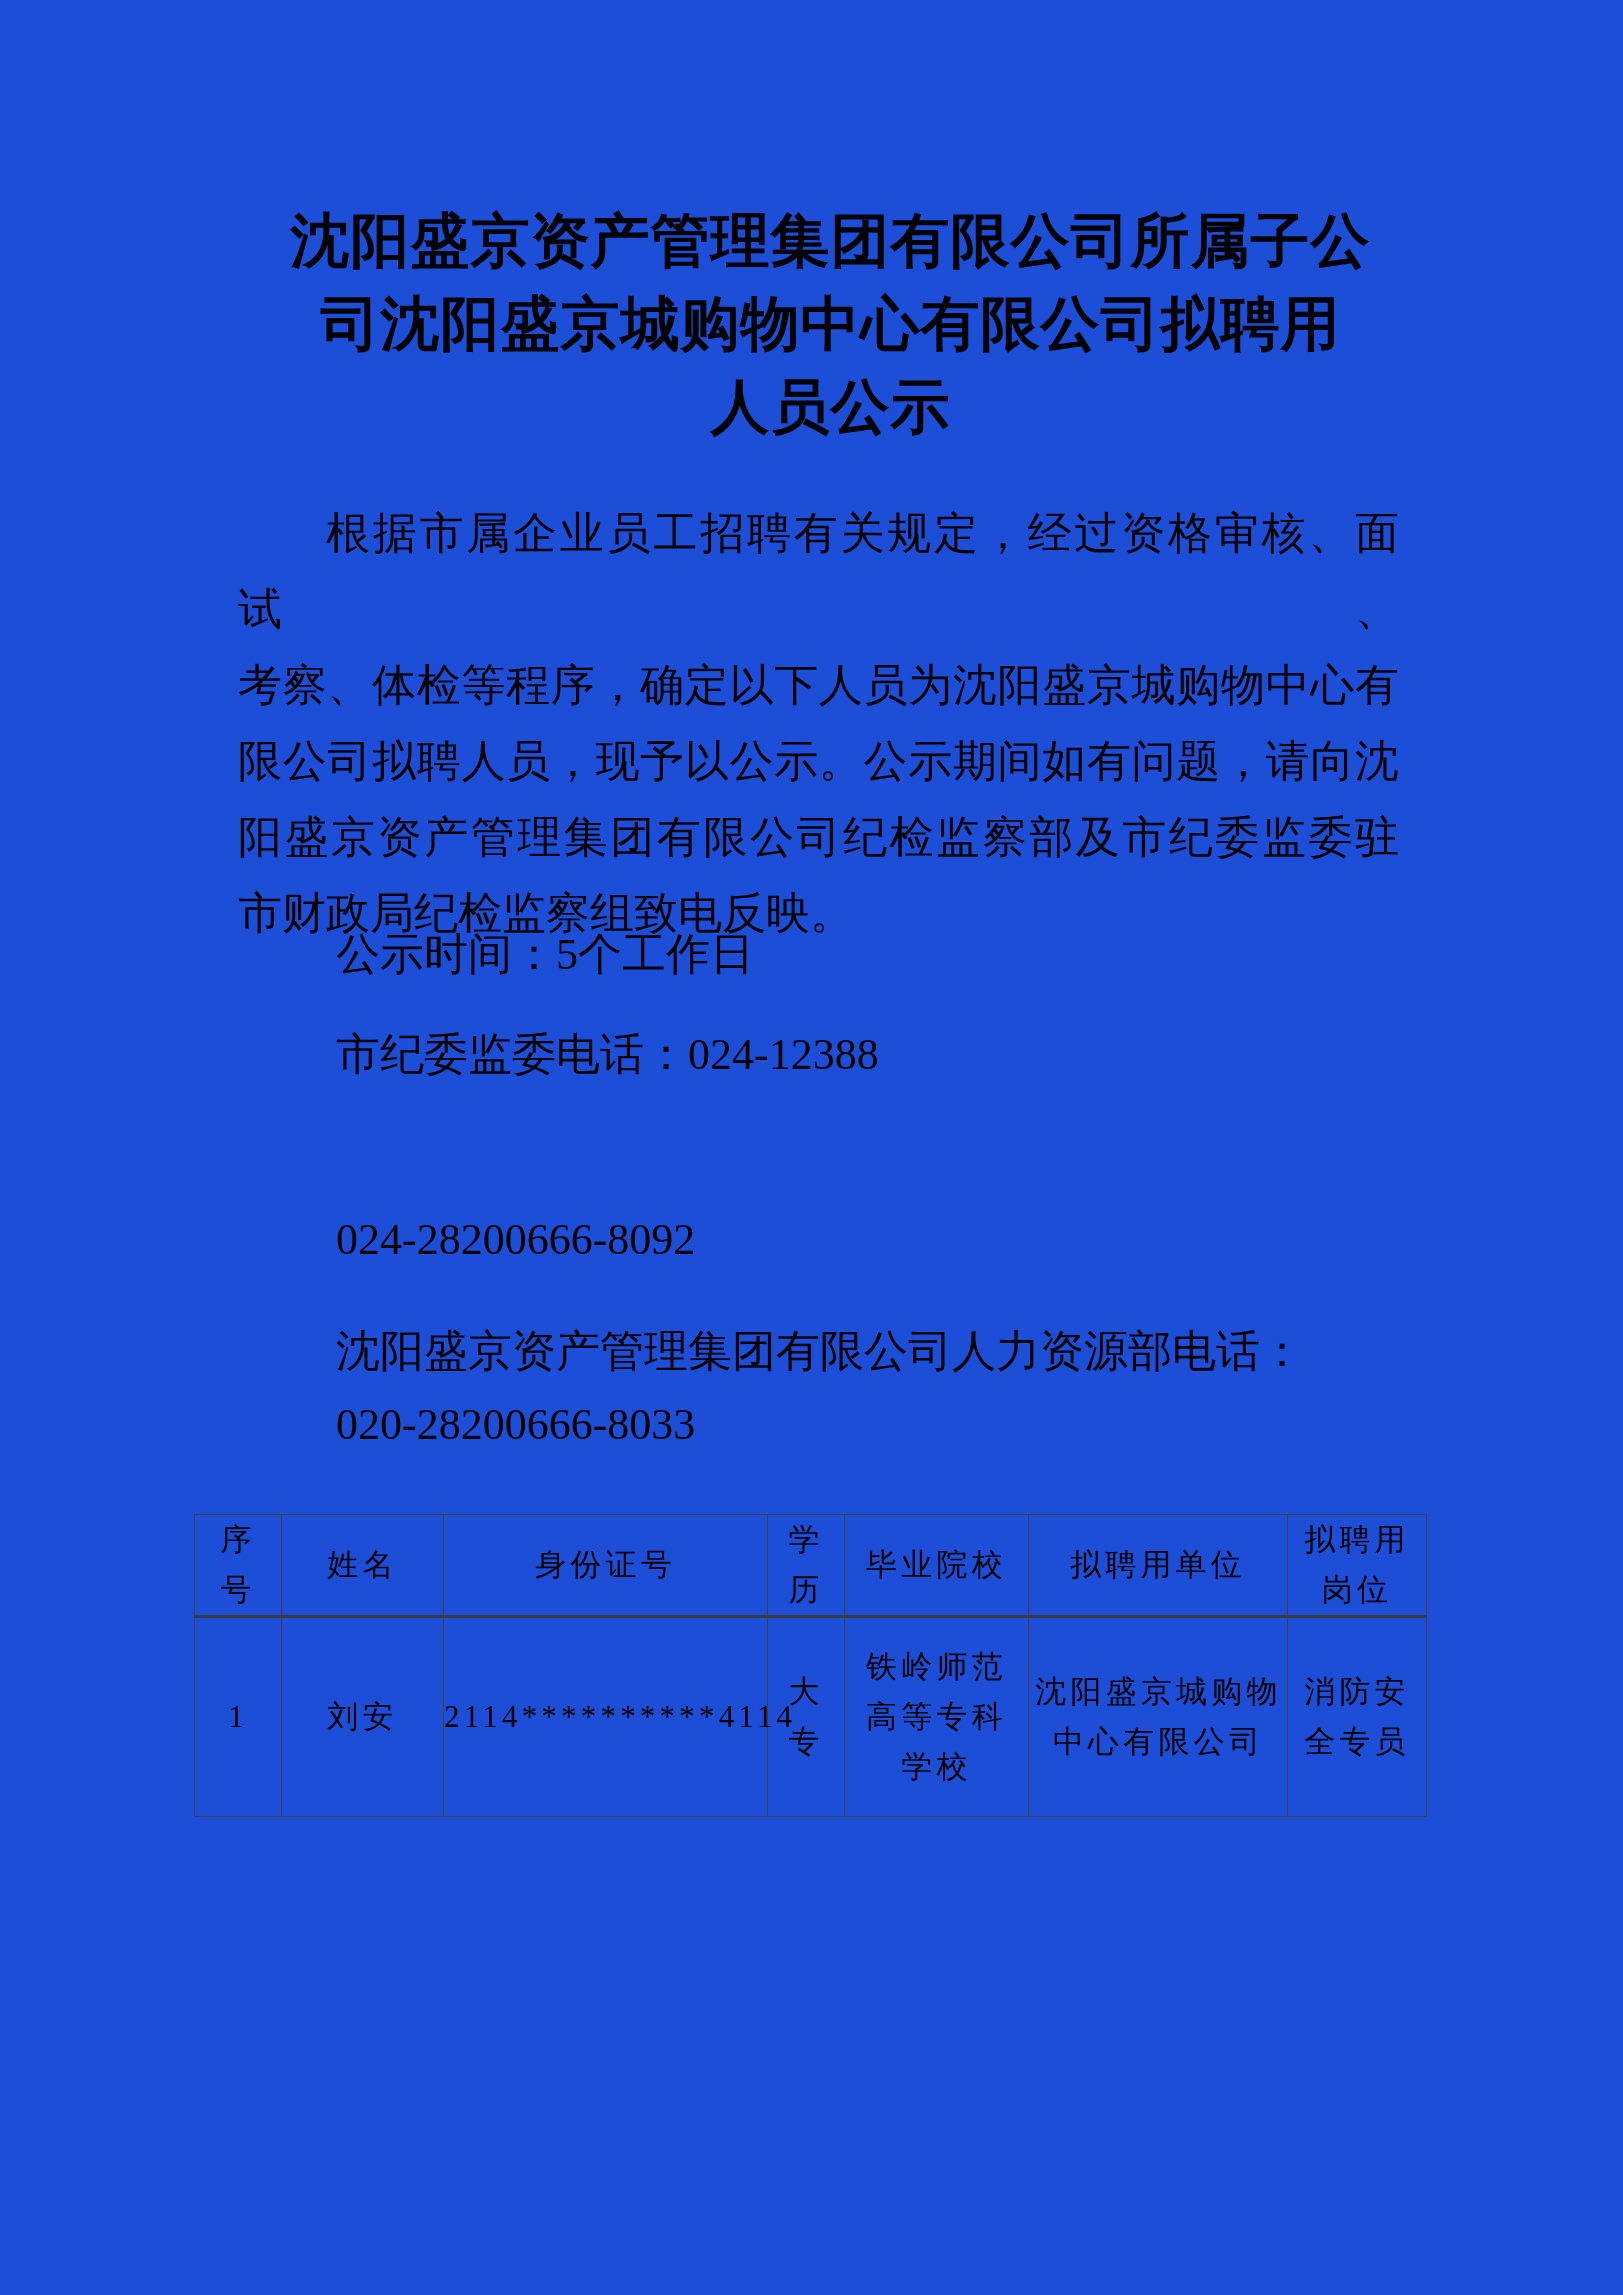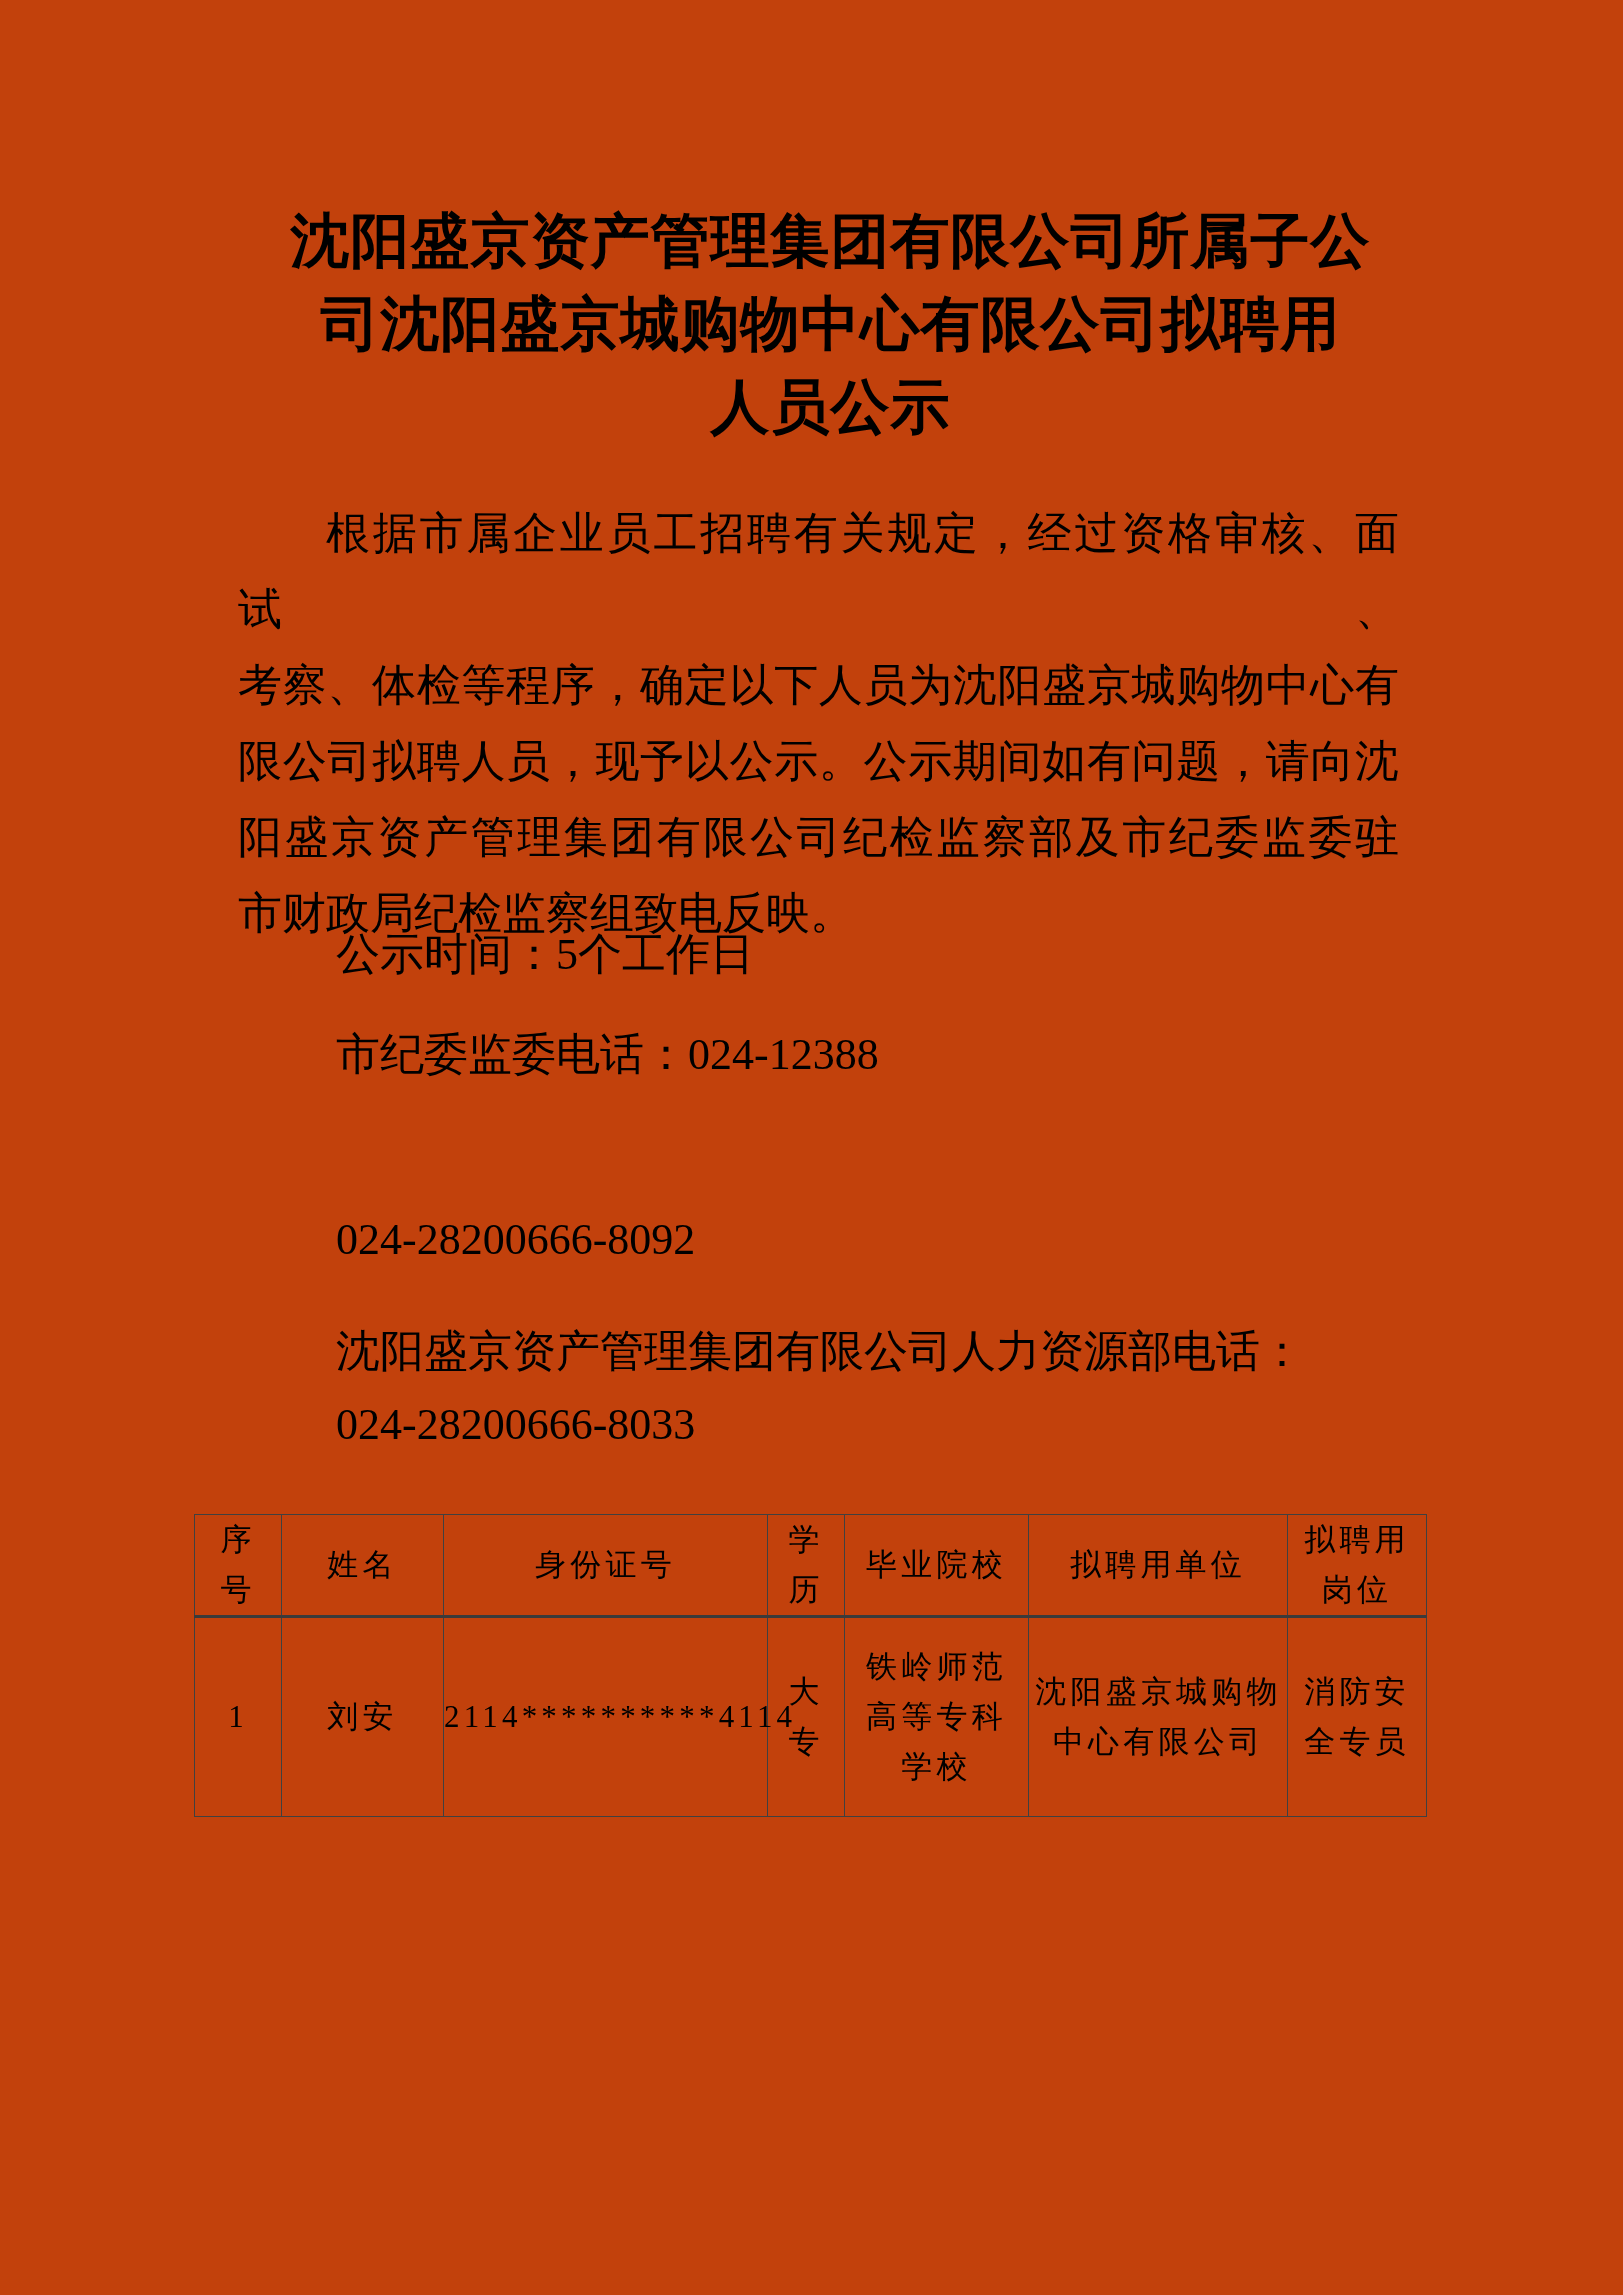--- a/index.html
+++ b/index.html
@@ -7,7 +7,7 @@
     position: relative;
     width: 1624px;
     height: 2295px;
-    background: #c2410c;
+    background: #1d4ed8;
     color: #000000;
     font-family: "Liberation Serif", "DejaVu Serif", serif;
     overflow: hidden;

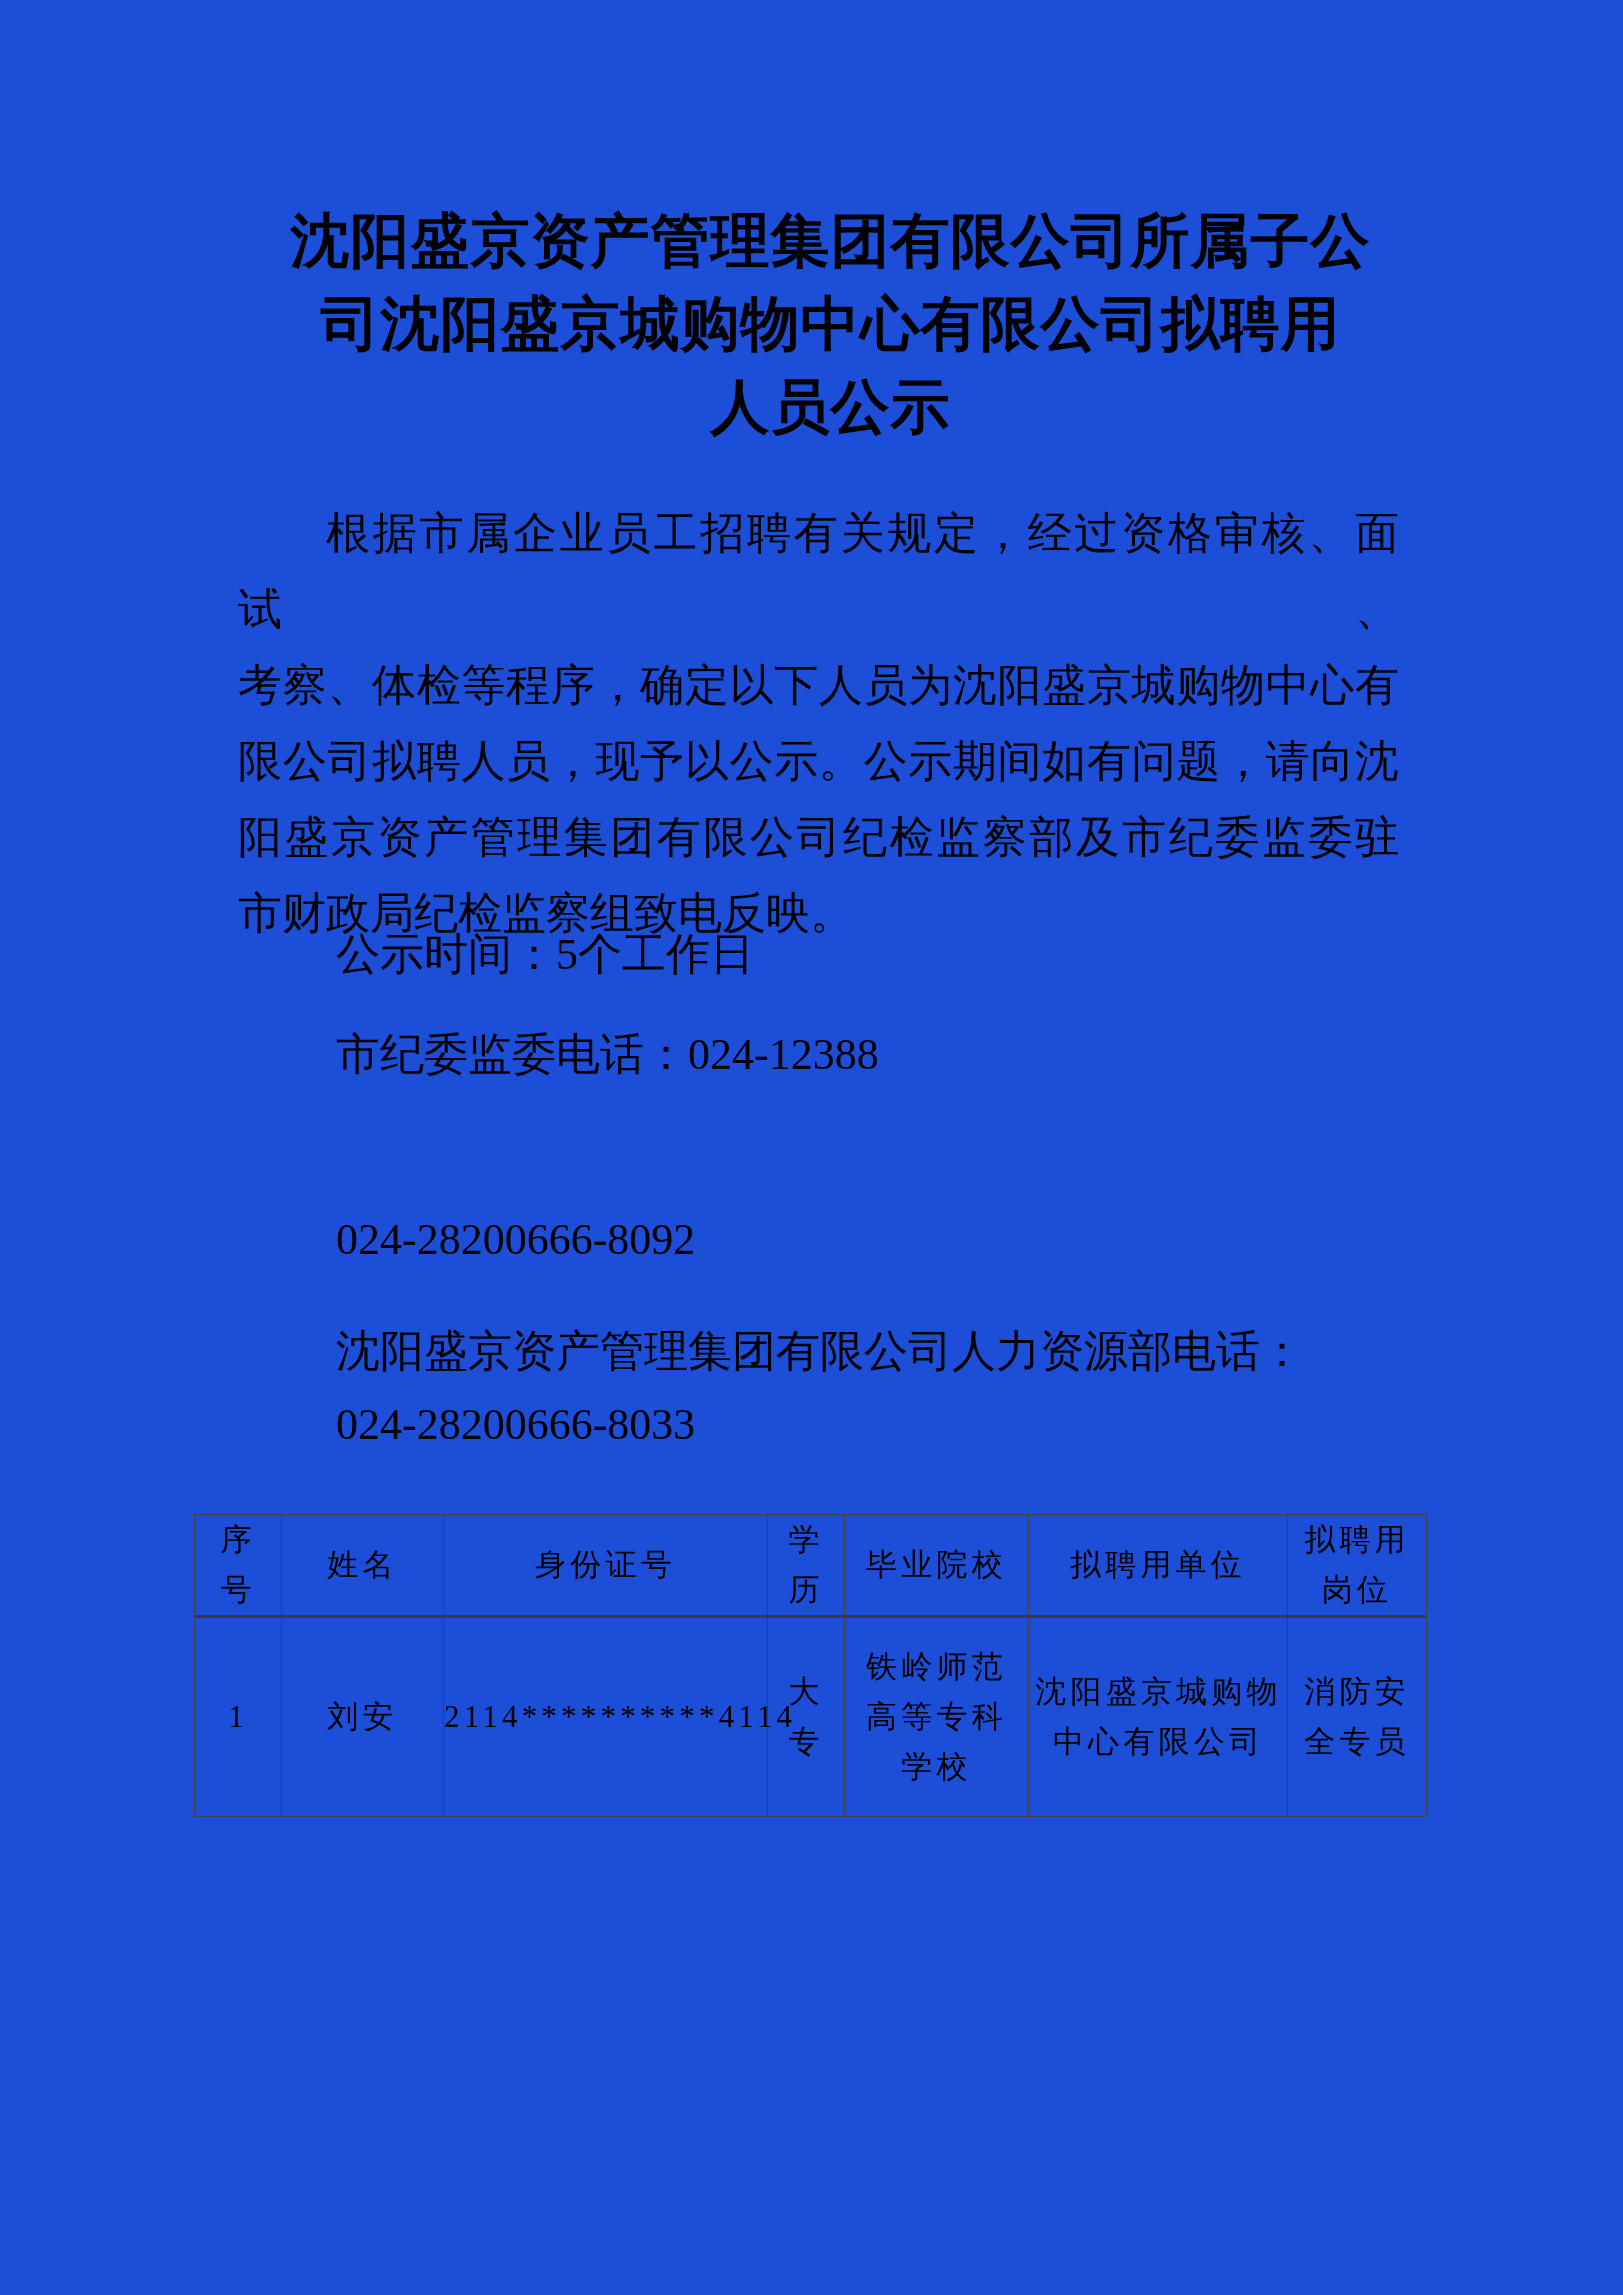--- a/index.html
+++ b/index.html
@@ -118,7 +118,7 @@
   <div class="standalone s-jjnum">024-28200666-8092</div>
 
   <div class="standalone s-hr">沈阳盛京资产管理集团有限公司人力资源部电话：</div>
-  <div class="standalone s-hrnum">024-28200666-8033</div>
+  <div class="standalone s-hrnum">020-28200666-8033</div>
 
   <table class="roster">
     <colgroup>

